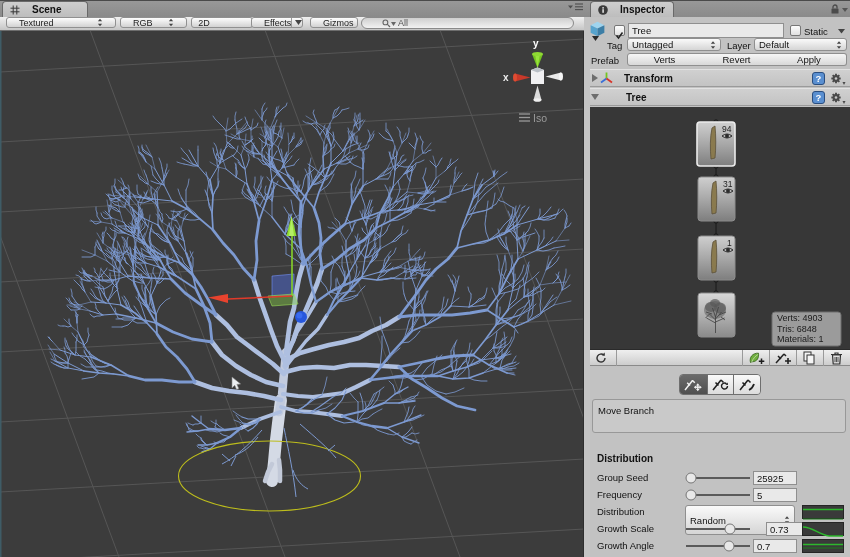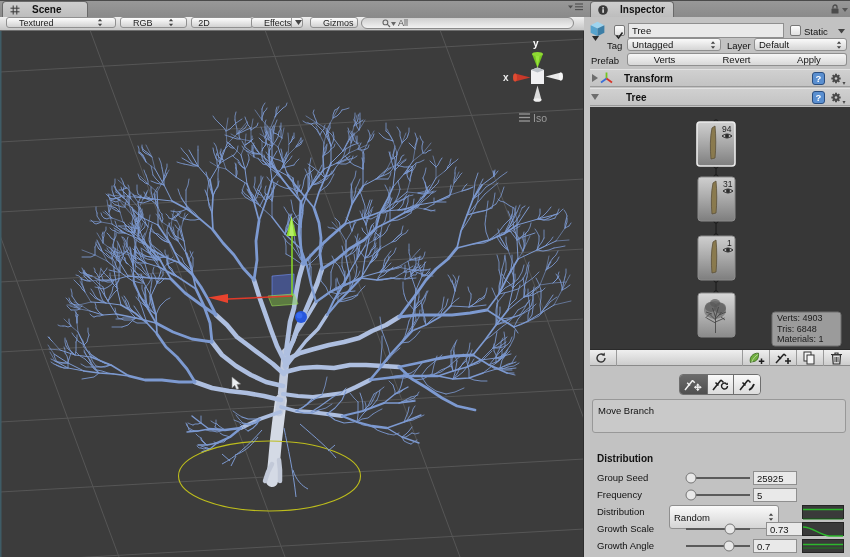--- a/index.html
+++ b/index.html
@@ -1866,7 +1866,7 @@
       <circle cx="8" cy="7" r="5" fill="#e8e8e8" stroke="#777"></circle>
     </svg>
   <div class="field" style="left:163px;top:488px;width:44px;height:14px">5</div>
-  <div class="drop" style="left:79px;top:505px;width:110px;height:24px">Random<svg style="margin-left:auto" width="6" height="8" viewBox="0 0 7 9">
+  <div class="drop" style="left:95px;top:505px;width:110px;height:30px">Random<svg style="margin-left:auto" width="6" height="8" viewBox="0 0 7 9">
         <path d="M3.5 0L6 3H1z M3.5 9L1 6H6z" fill="#444"></path>
       </svg></div>
   <div class="abs" style="left:212px;top:505px;width:42px;height:14px;background:#3a3a3a;border:1px solid #252525"><svg width="40" height="12">

